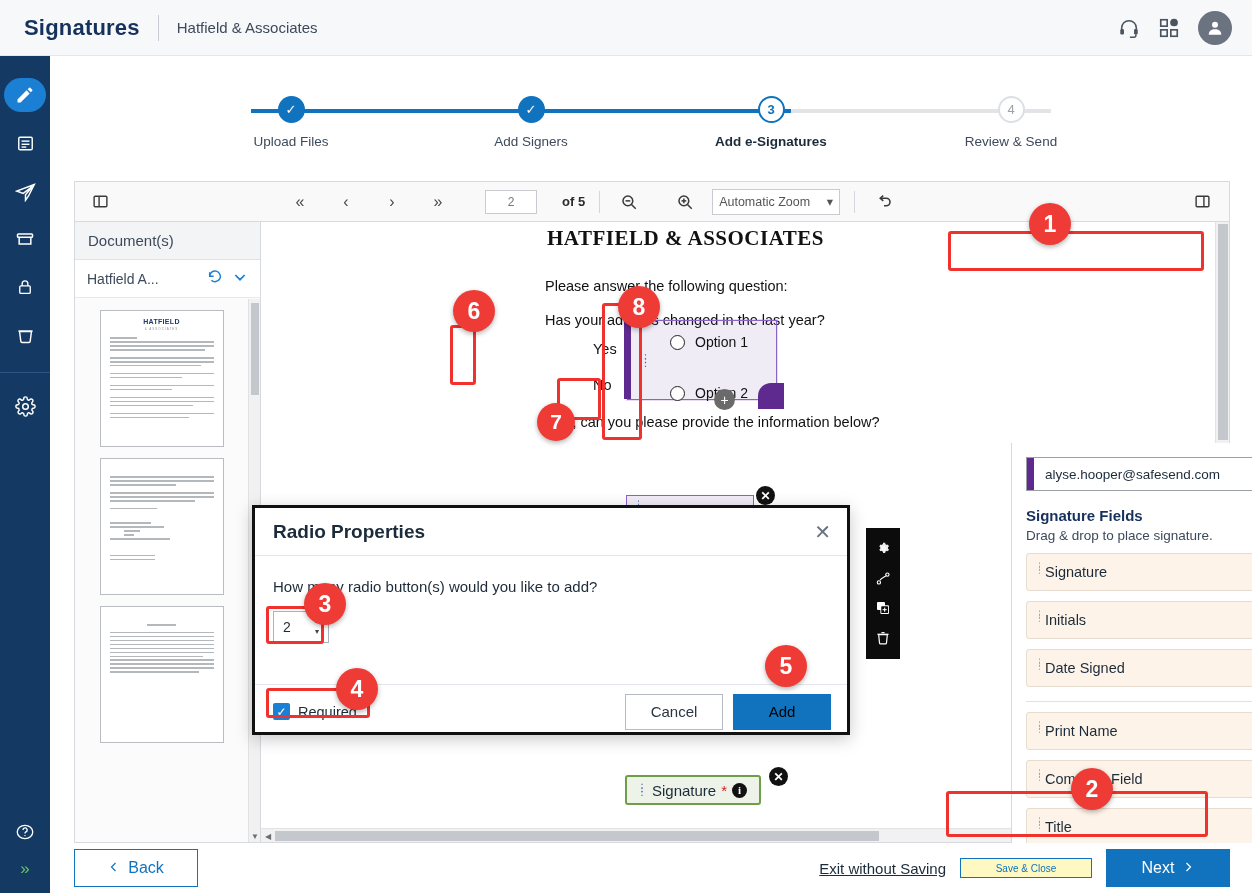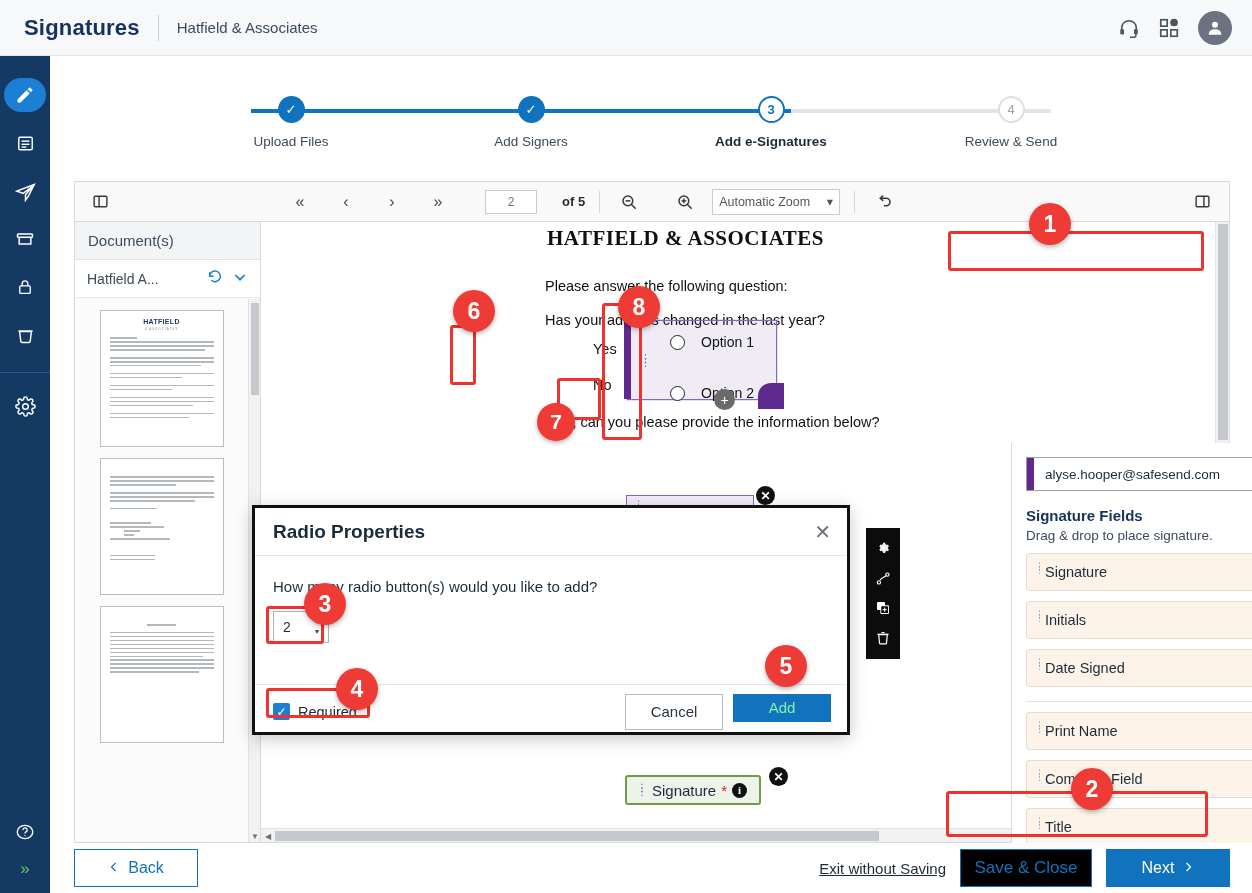--- a/index.html
+++ b/index.html
@@ -169,7 +169,7 @@
     color: #5a5fa8; font-size: 11px; letter-spacing: 0; line-height: 4px;
   }
   .radio-opt {
-    position: absolute; left: 42px; display: flex; align-items: center; gap: 16px;
+    position: absolute; left: 42px; display: flex; align-items: center; gap: 10px;
     font-size: 14px; color: #111;
   }
   .radio-circ { width: 15px; height: 15px; border-radius: 50%; border: 1.6px solid #222; background: #fff; }

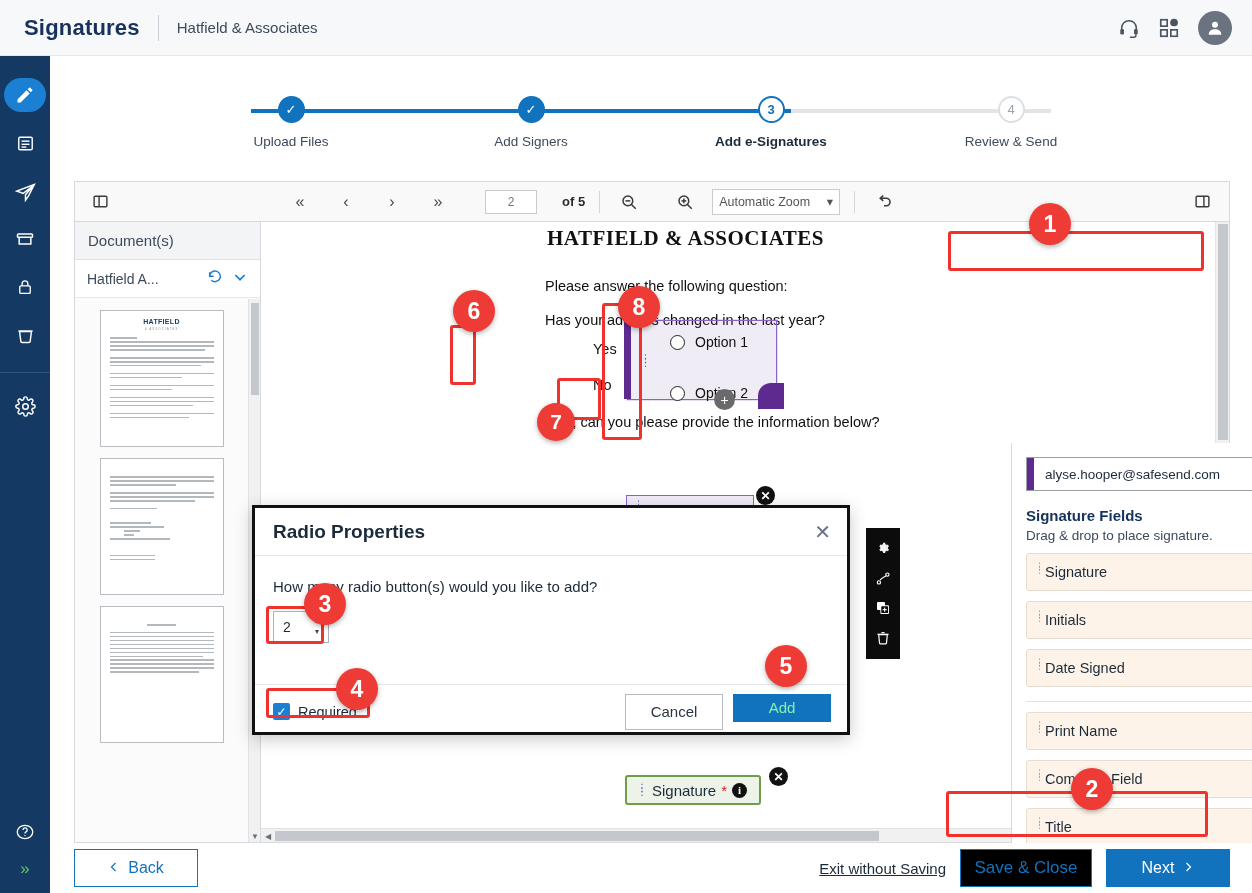--- a/index.html
+++ b/index.html
@@ -283,7 +283,7 @@
     font-size: 15px; color: #2b3541; cursor: pointer; font-family: "Liberation Sans", sans-serif;
   }
   .btn-add {
-    width: 98px; height: 28px; border: none; background: #1173bd; color: #86efac;
+    width: 98px; height: 36px; border: none; background: #1173bd; color: #000000;
     font-size: 15px; cursor: pointer; font-family: "Liberation Sans", sans-serif;
   }
 

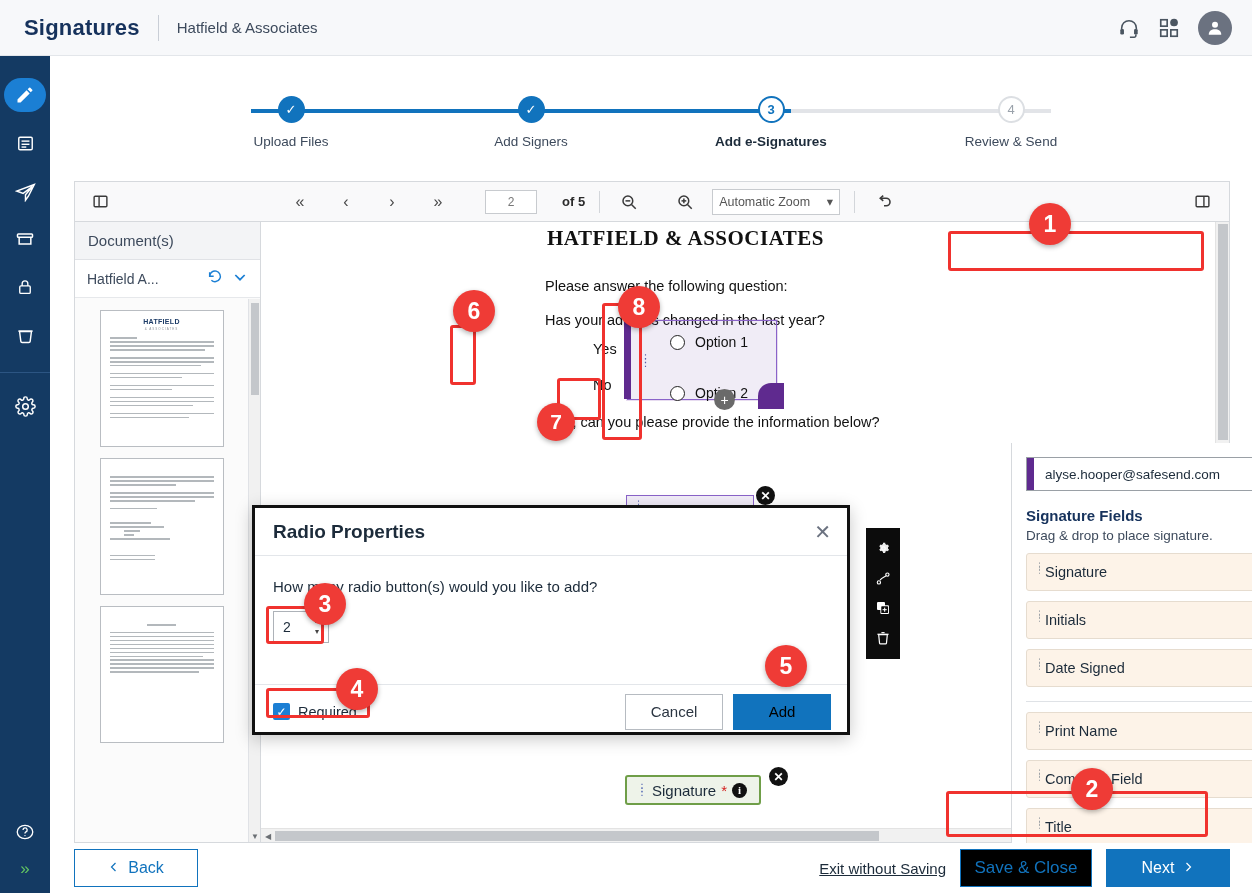--- a/index.html
+++ b/index.html
@@ -300,8 +300,8 @@
   .footer-right { margin-left: auto; margin-right: 22px; display: flex; align-items: center; gap: 14px; }
   .link-exit { font-size: 15px; color: #1c2b3a; text-decoration: underline; cursor: pointer; }
   .btn-saveclose {
-    width: 132px; height: 38px; border: 1px solid #1173bd; background: #000000; color: #1173bd;
-    font-size: 17px; display: flex; align-items: center; justify-content: center; cursor: pointer;
+    width: 132px; height: 20px; border: 1px solid #1173bd; background: #fef9c3; color: #1173bd;
+    font-size: 10px; display: flex; align-items: center; justify-content: center; cursor: pointer;
   }
   .btn-next {
     width: 124px; height: 38px; background: #1173bd; color: #fff; font-size: 16px;

